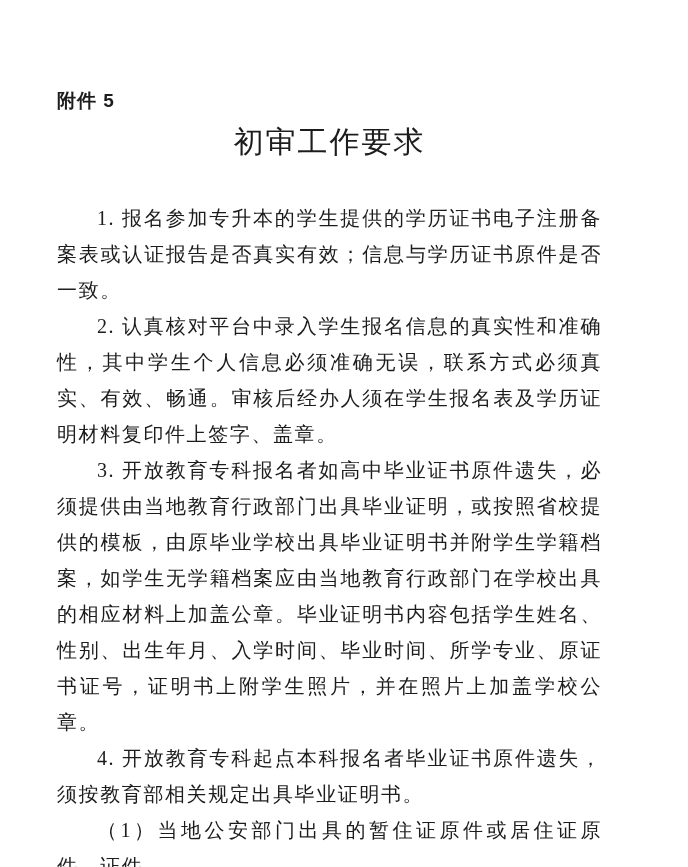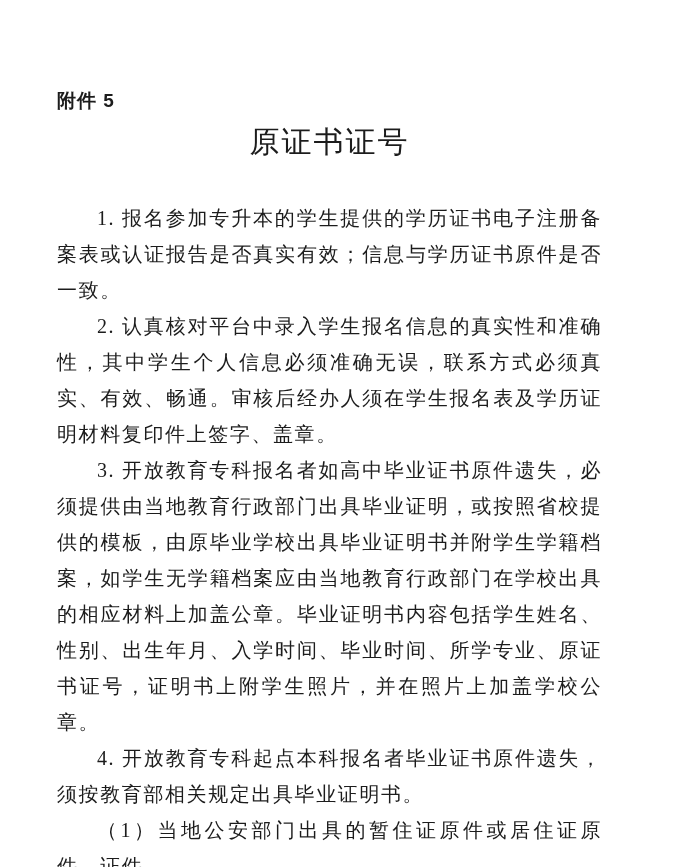--- a/index.html
+++ b/index.html
@@ -53,7 +53,7 @@
 <div class="page">
   <div class="attachment-label">附件 5</div>
 
-  <div class="doc-title">原证书证号</div>
+  <div class="doc-title">初审工作要求</div>
 
   <div class="doc-body">
     <p class="para">1. 报名参加专升本的学生提供的学历证书电子注册备案表或认证报告是否真实有效；信息与学历证书原件是否一致。</p>

